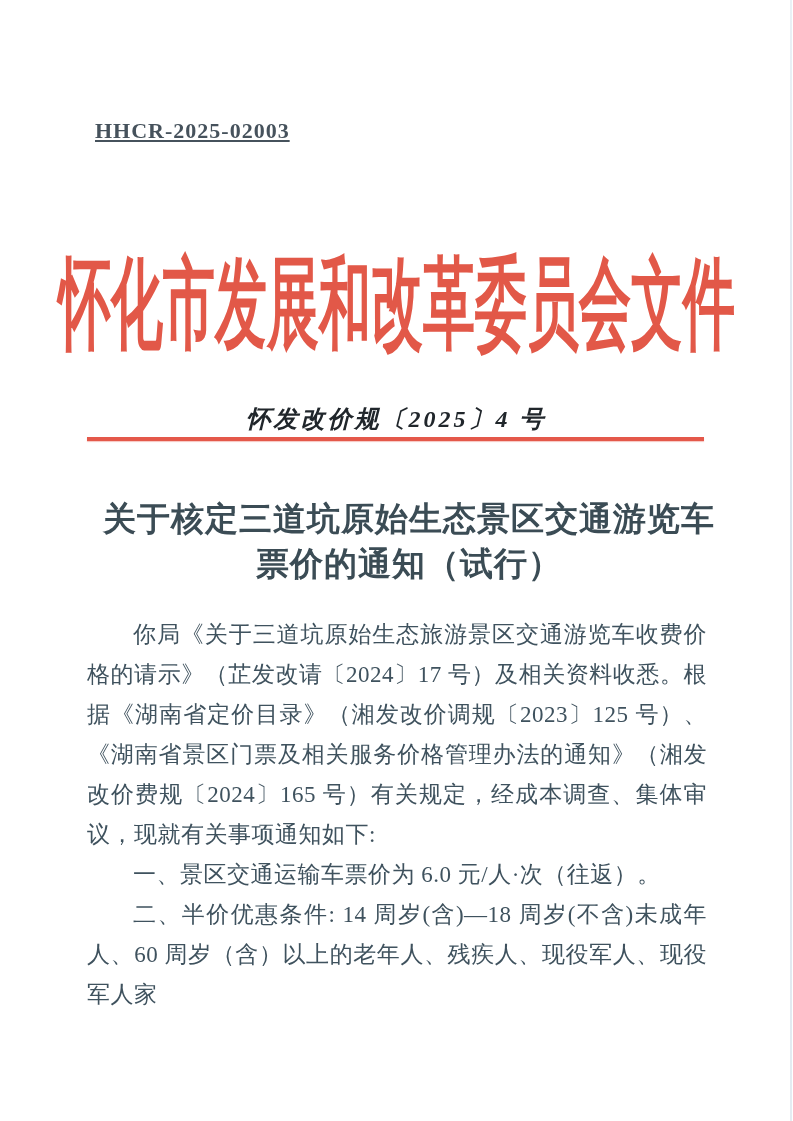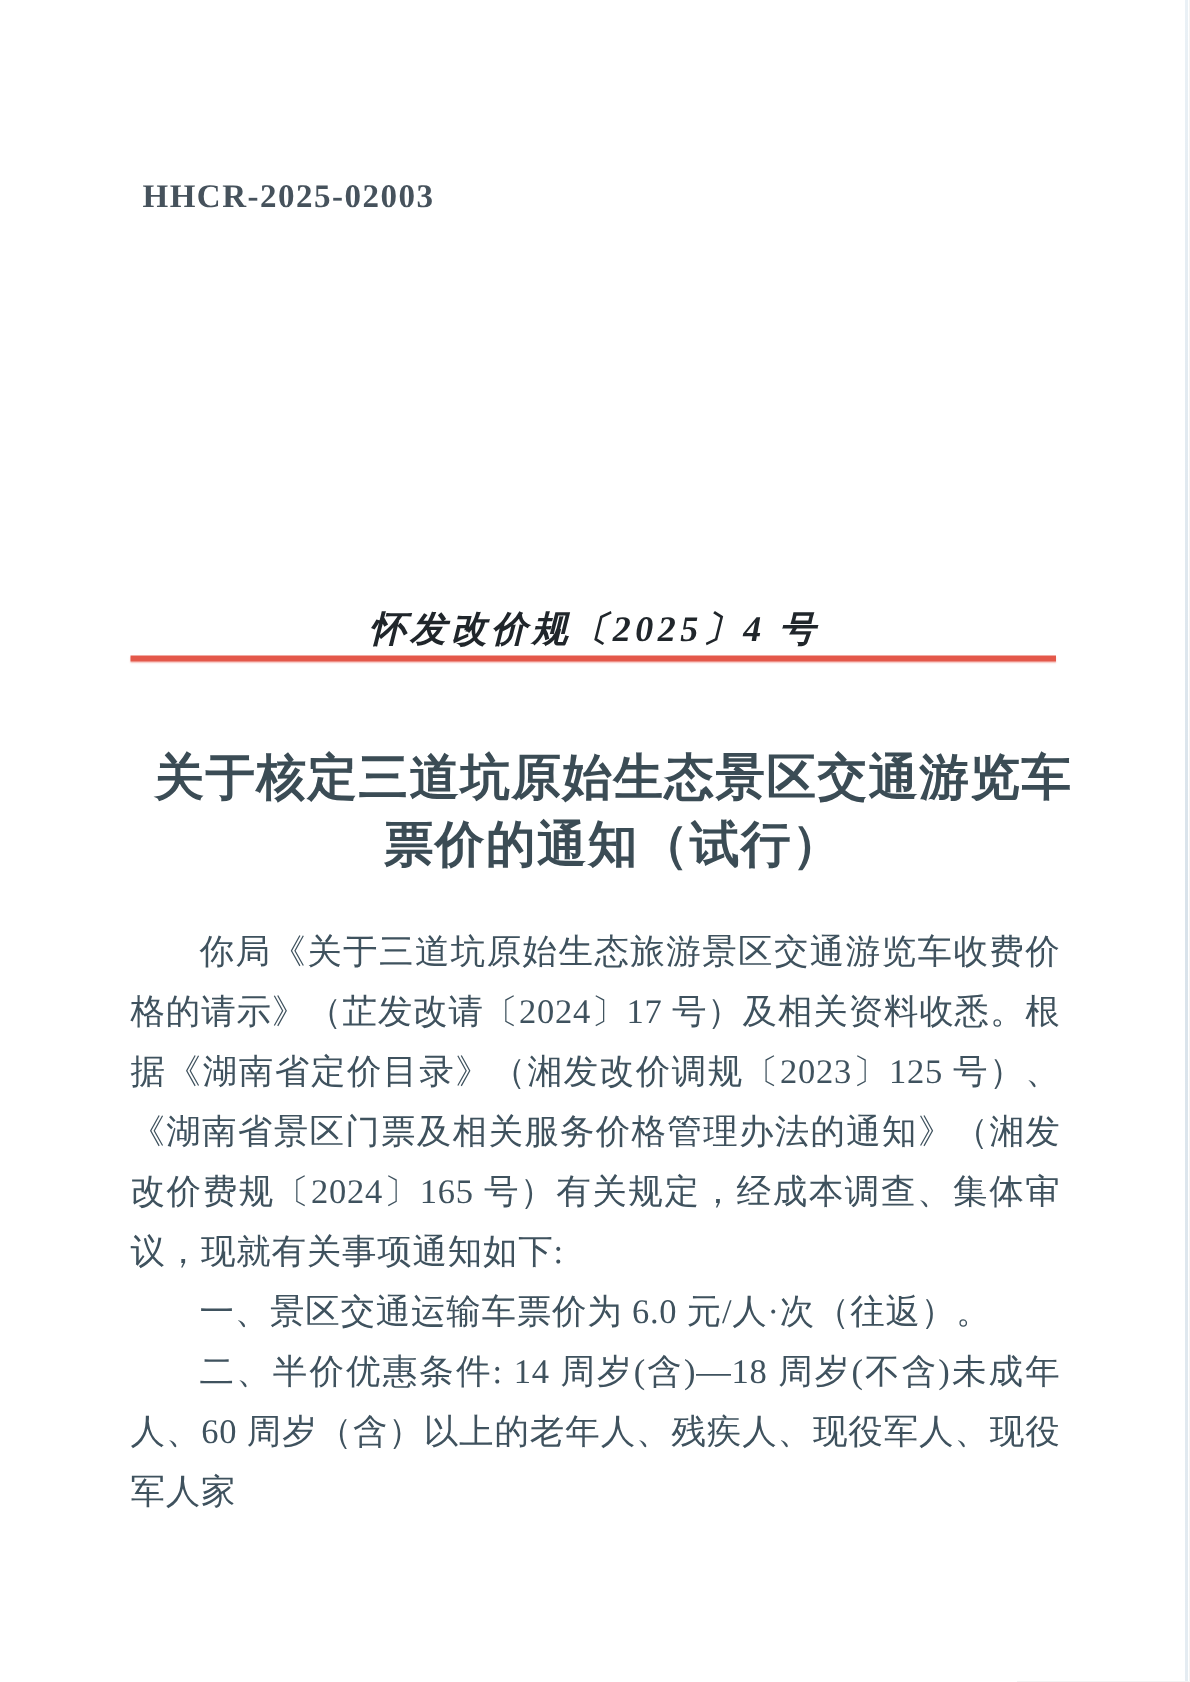--- a/index.html
+++ b/index.html
@@ -34,6 +34,7 @@
     font-weight: bold;
     letter-spacing: 1px;
     color: var(--doc-code-text, #46525c);
+    text-decoration: underline;
   }
   .masthead {
     position: absolute;

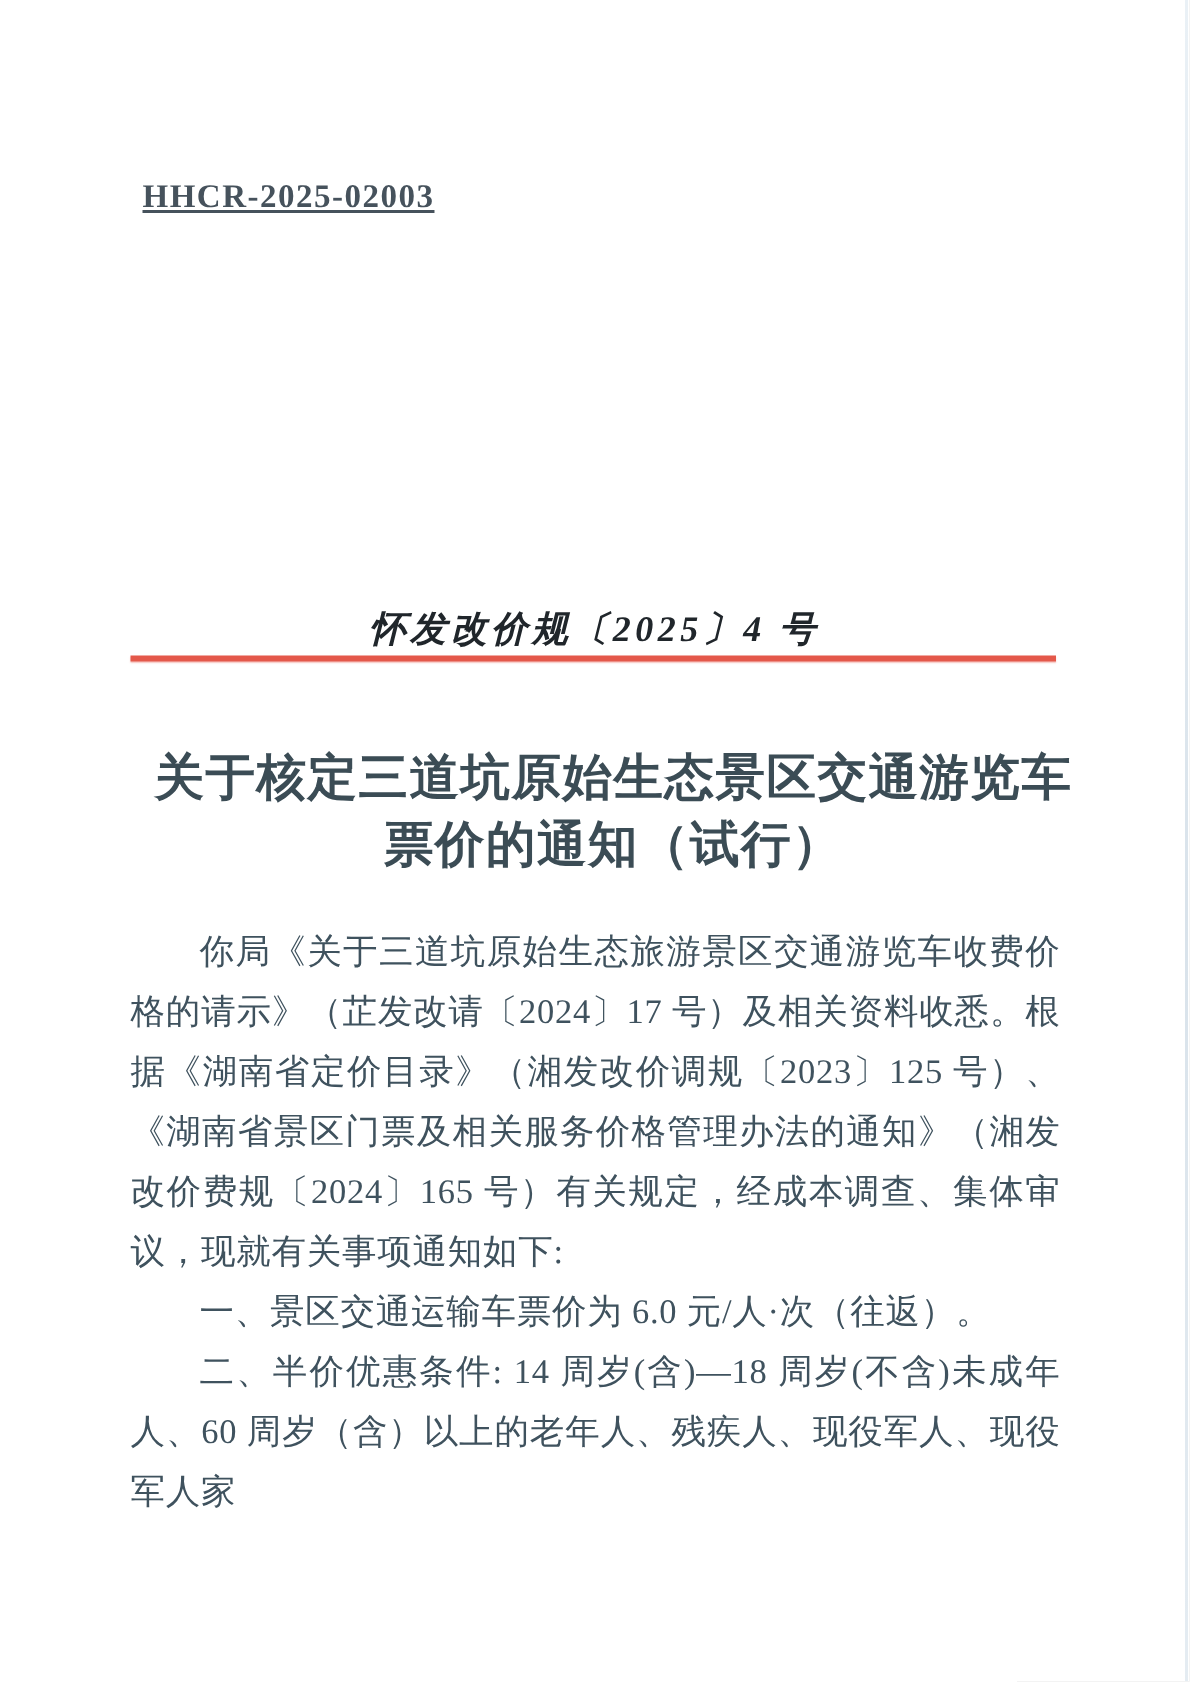--- a/index.html
+++ b/index.html
@@ -115,6 +115,9 @@
 
   <div class="doc-code">HHCR-2025-02003</div>
 
+  <div class="masthead">
+    <div class="masthead-inner">怀化市发展和改革委员会文件</div>
+  </div>
 
   <div class="doc-number">怀发改价规〔2025〕4 号</div>
 

